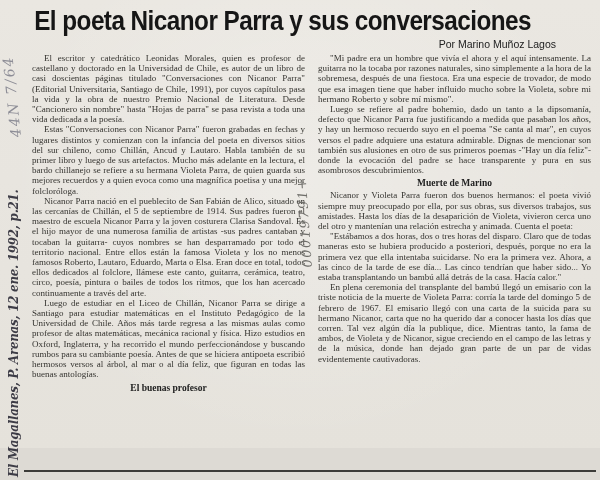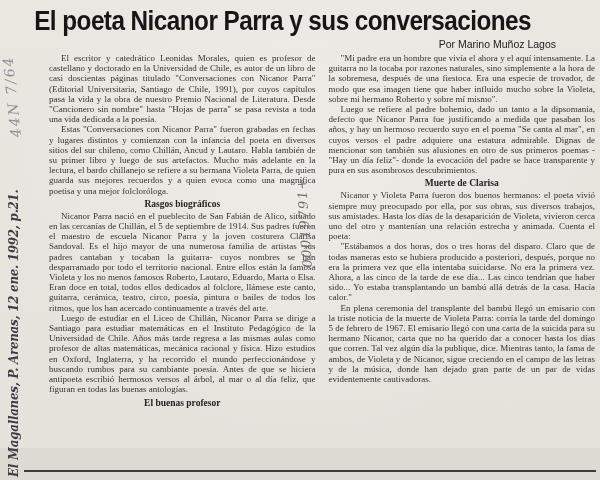--- a/index.html
+++ b/index.html
@@ -40,7 +40,7 @@
   .columns{
     display:flex;
     gap:13px;
-    padding-left:49px;
+    padding-left:32px;
     padding-right:5px;
     margin-top:3px;
   }

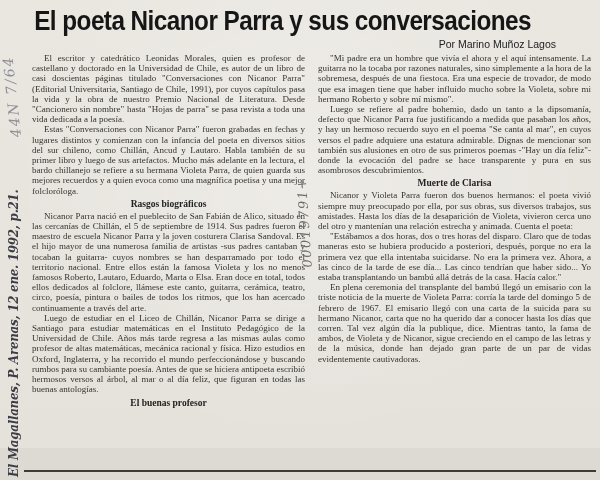--- a/index.html
+++ b/index.html
@@ -123,7 +123,7 @@
     <div class="col">
         <p>"Mi padre era un hombre que vivía el ahora y el aquí intensamente. La guitarra no la tocaba por razones naturales, sino simplemente a la hora de la sobremesa, después de una fiestoca. Era una especie de trovador, de modo que esa imagen tiene que haber influido mucho sobre la Violeta, sobre mi hermano Roberto y sobre mí mismo".</p>
         <p>Luego se refiere al padre bohemio, dado un tanto a la dipsomanía, defecto que Nicanor Parra fue justificando a medida que pasaban los años, y hay un hermoso recuerdo suyo en el poema "Se canta al mar", en cuyos versos el padre adquiere una estatura admirable. Dignas de mencionar son también sus alusiones en otro de sus primeros poemas -"Hay un día feliz"- donde la evocación del padre se hace transparente y pura en sus asombrosos descubrimientos.</p>
-        <h3>Muerte de Clarisa</h3>
+        <h3>Muerte de Marino</h3>
         <p>Nicanor y Violeta Parra fueron dos buenos hermanos: el poeta vivió siempre muy preocupado por ella, por sus obras, sus diversos trabajos, sus amistades. Hasta los días de la desaparición de Violeta, vivieron cerca uno del otro y mantenían una relación estrecha y animada. Cuenta el poeta:</p>
         <p>"Estábamos a dos horas, dos o tres horas del disparo. Claro que de todas maneras esto se hubiera producido a posteriori, después, porque no era la primera vez que ella intentaba suicidarse. No era la primera vez. Ahora, a las cinco de la tarde de ese día... Las cinco tendrían que haber sido... Yo estaba transplantando un bambú allá detrás de la casa. Hacía calor."</p>
         <p>En plena ceremonia del transplante del bambú llegó un emisario con la triste noticia de la muerte de Violeta Parra: corría la tarde del domingo 5 de febrero de 1967. El emisario llegó con una carta de la suicida para su hermano Nicanor, carta que no ha querido dar a conocer hasta los días que corren. Tal vez algún día la publique, dice. Mientras tanto, la fama de ambos, de Violeta y de Nicanor, sigue creciendo en el campo de las letras y de la música, donde han dejado gran parte de un par de vidas evidentemente cautivadoras.</p>

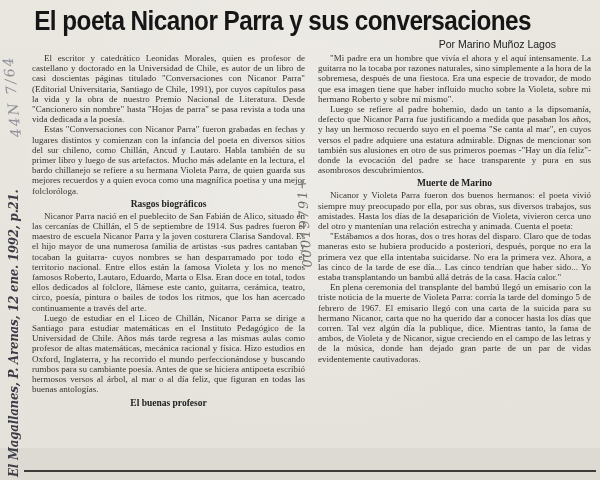--- a/index.html
+++ b/index.html
@@ -115,7 +115,6 @@
     <div class="col">
         <p>El escritor y catedrático Leonidas Morales, quien es profesor de castellano y doctorado en la Universidad de Chile, es autor de un libro de casi doscientas páginas titulado "Conversaciones con Nicanor Parra" (Editorial Universitaria, Santiago de Chile, 1991), por cuyos capítulos pasa la vida y la obra de nuestro Premio Nacional de Literatura. Desde "Cancionero sin nombre" hasta "Hojas de parra" se pasa revista a toda una vida dedicada a la poesía.</p>
         <p>Estas "Conversaciones con Nicanor Parra" fueron grabadas en fechas y lugares distintos y comienzan con la infancia del poeta en diversos sitios del sur chileno, como Chillán, Ancud y Lautaro. Habla también de su primer libro y luego de sus artefactos. Mucho más adelante en la lectura, el bardo chillanejo se refiere a su hermana Violeta Parra, de quien guarda sus mejores recuerdos y a quien evoca como una magnífica poetisa y una mejor folcloróloga.</p>
-        <h3>Rasgos biográficos</h3>
         <p>Nicanor Parra nació en el pueblecito de San Fabián de Alico, situado en las cercanías de Chillán, el 5 de septiembre de 1914. Sus padres fueron el maestro de escuela Nicanor Parra y la joven costurera Clarisa Sandoval. Es el hijo mayor de una numerosa familia de artistas -sus padres cantaban y tocaban la guitarra- cuyos nombres se han desparramado por todo el territorio nacional. Entre ellos están la famosa Violeta y los no menos famosos Roberto, Lautaro, Eduardo, Marta o Elsa. Eran doce en total, todos ellos dedicados al folclore, llámese este canto, guitarra, cerámica, teatro, circo, poesía, pintura o bailes de todos los ritmos, que los han acercado continuamente a través del arte.</p>
         <p>Luego de estudiar en el Liceo de Chillán, Nicanor Parra se dirige a Santiago para estudiar matemáticas en el Instituto Pedagógico de la Universidad de Chile. Años más tarde regresa a las mismas aulas como profesor de altas matemáticas, mecánica racional y física. Hizo estudios en Oxford, Inglaterra, y ha recorrido el mundo perfeccionándose y buscando rumbos para su cambiante poesía. Antes de que se hiciera antipoeta escribió hermosos versos al árbol, al mar o al día feliz, que figuran en todas las buenas antologías.</p>
         <h3>El buenas profesor</h3>

